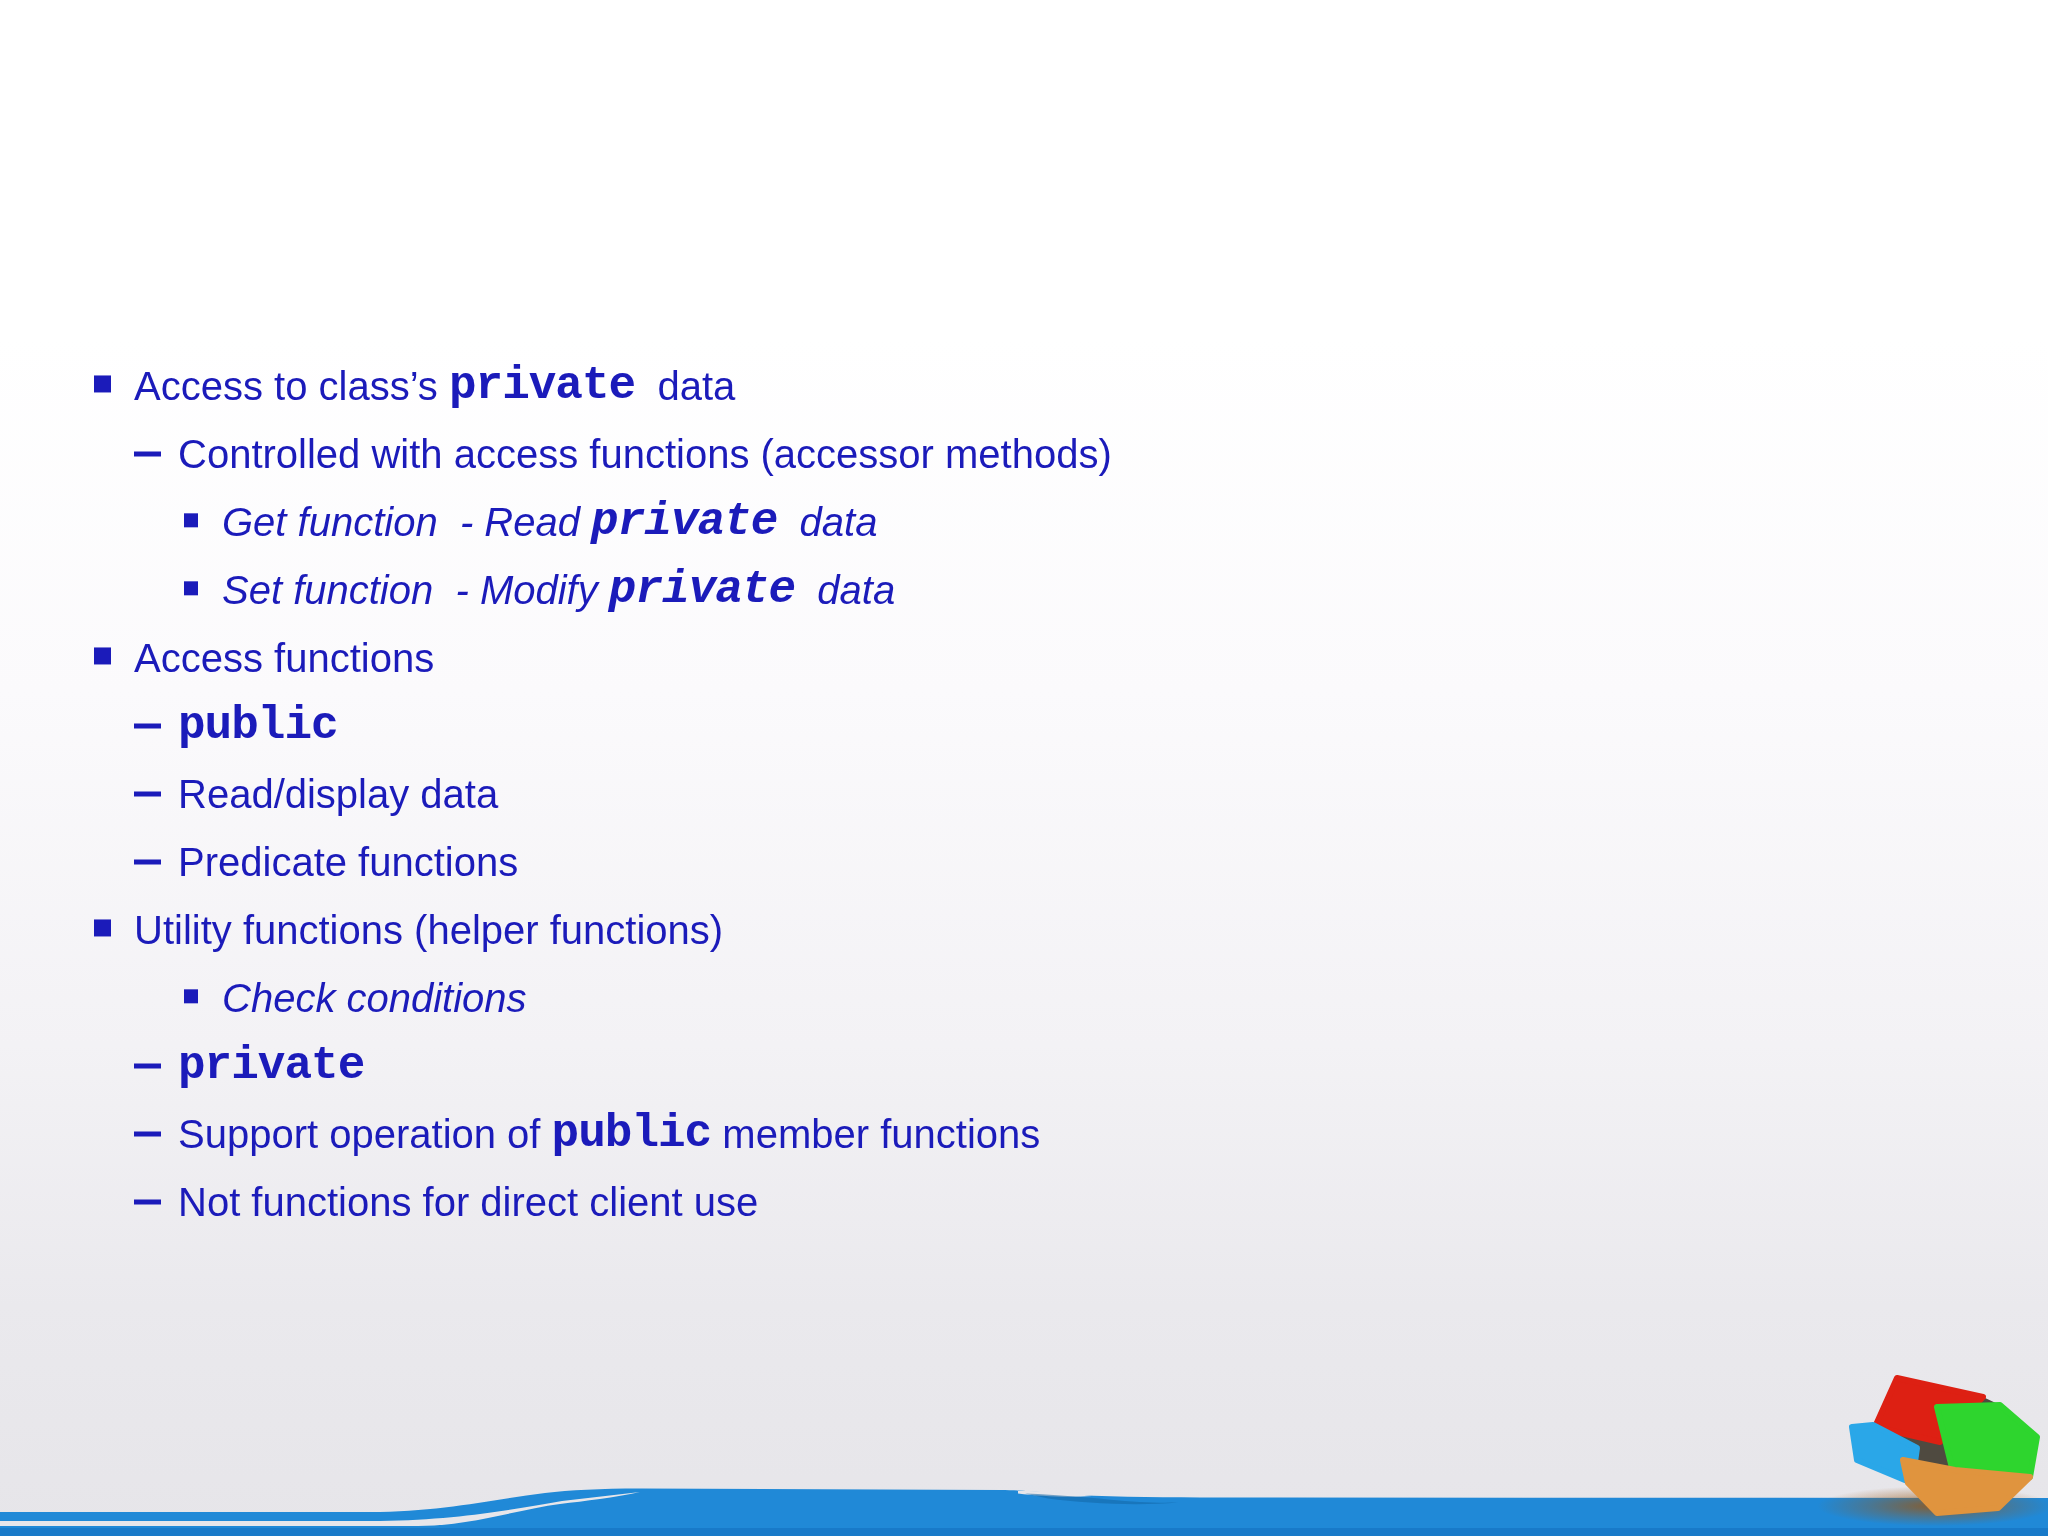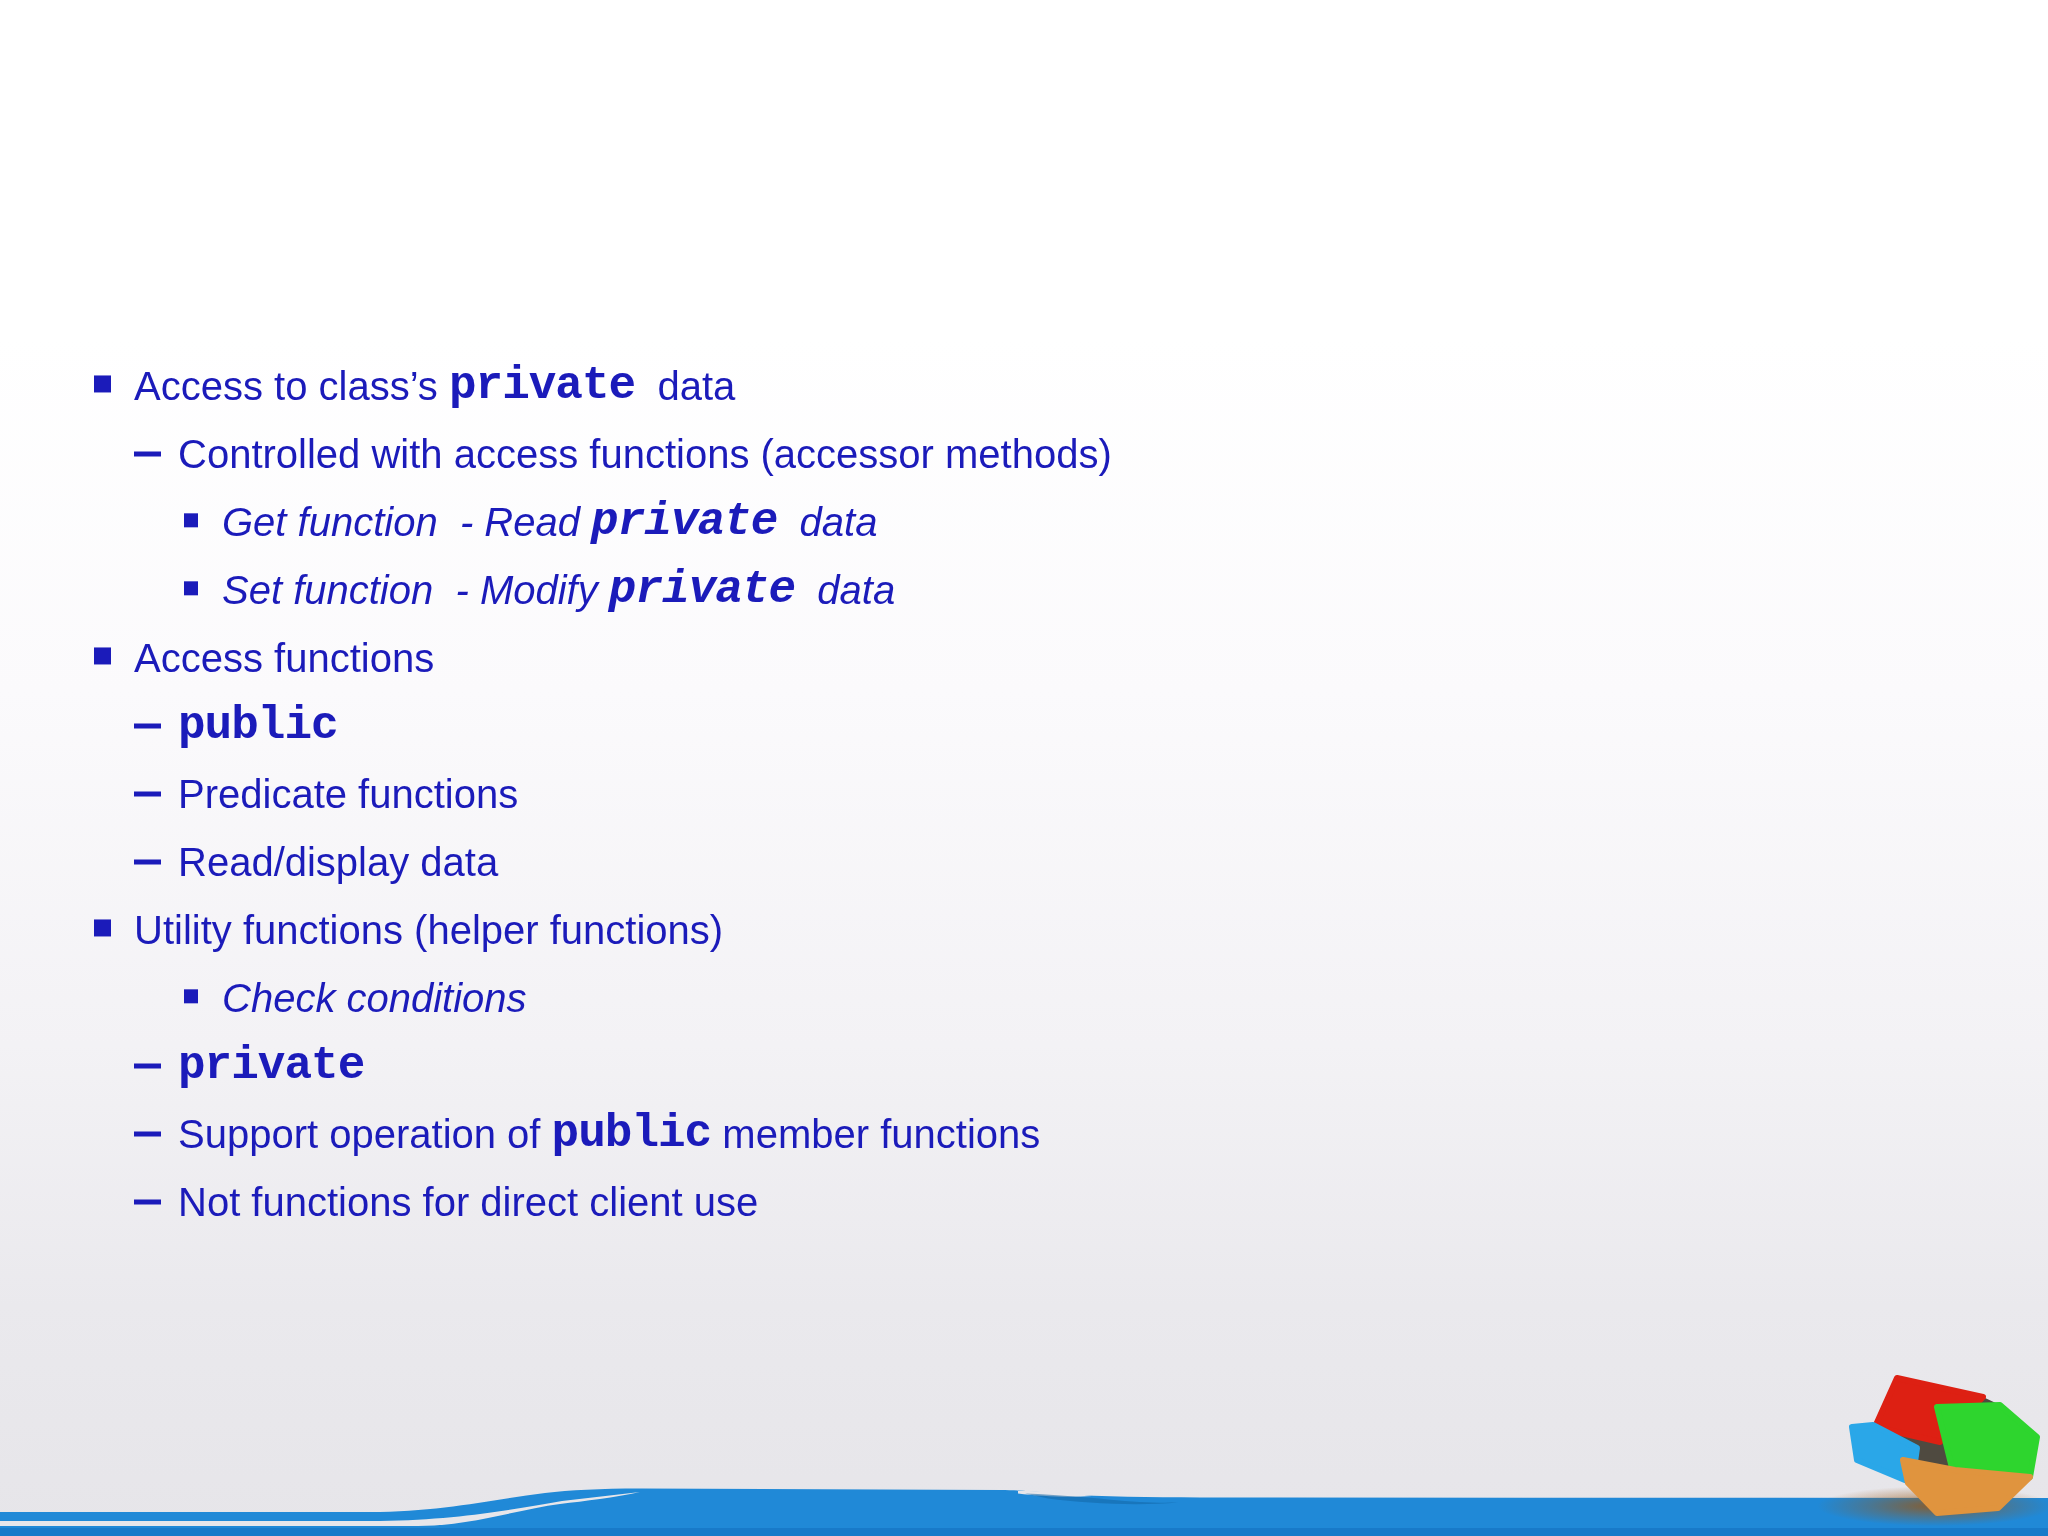--- a/index.html
+++ b/index.html
@@ -80,14 +80,14 @@
 
     <div class="row l2">
       <span class="mk"></span>
-      <span class="seg">Predicate functions</span>
+      <span class="seg">Read/display data</span>
       <span class="seg code"></span>
       <span class="seg"></span>
     </div>
 
     <div class="row l2">
       <span class="mk"></span>
-      <span class="seg">Read/display data</span>
+      <span class="seg">Predicate functions</span>
       <span class="seg code"></span>
       <span class="seg"></span>
     </div>

